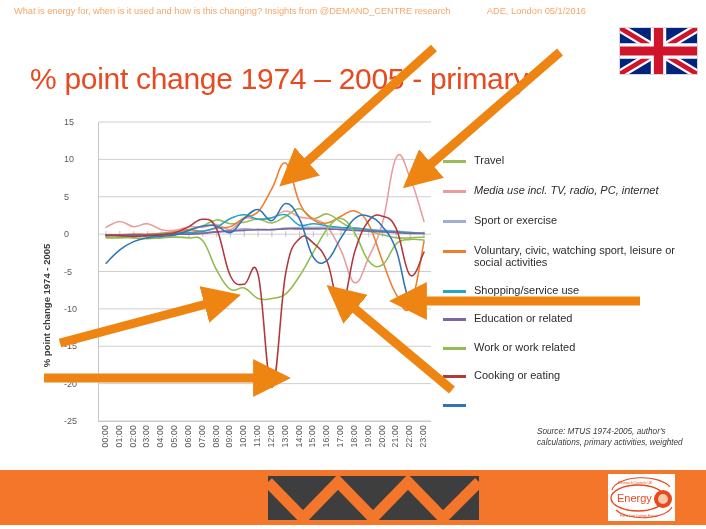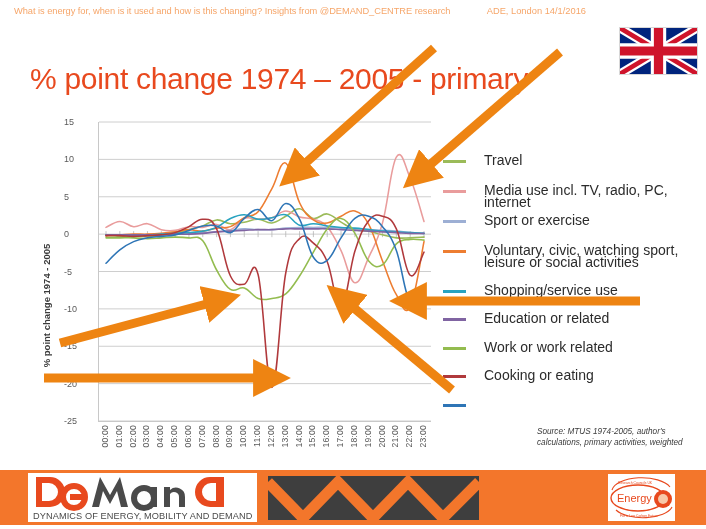--- a/index.html
+++ b/index.html
@@ -117,7 +117,7 @@
 
   <div class="hdr">
     <div class="hdr-left">What is energy for, when is it used and how is this changing? Insights from @DEMAND_CENTRE research</div>
-    <div class="hdr-right">ADE, London 14/1/2016</div>
+    <div class="hdr-right">ADE, London 05/1/2016</div>
   </div>
 
   <div class="flag">

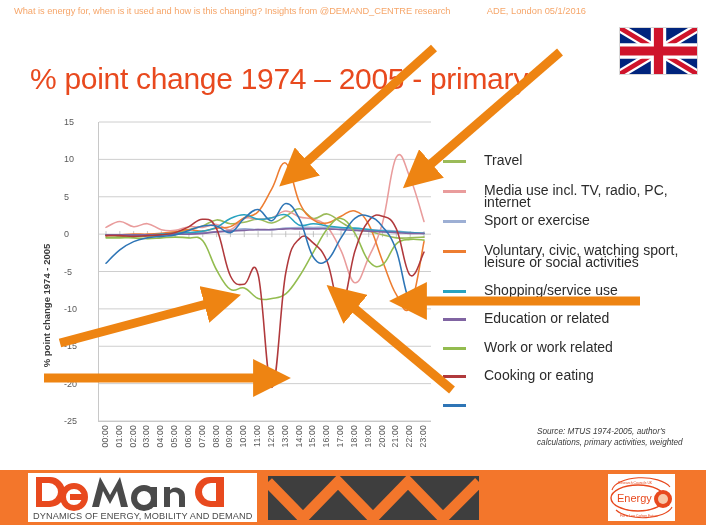--- a/index.html
+++ b/index.html
@@ -73,7 +73,7 @@
   .lg-row{position:absolute;display:flex;align-items:flex-start;}
   .lg-sw{width:23px;height:2.6px;margin-top:5px;flex:0 0 auto;}
   .lg-tx{
-    font-size:14px;color:#2b2b2b;margin-left:18px;line-height:11.5px;
+    font-size:11px;color:#2b2b2b;margin-left:8px;line-height:11.5px;
     max-width:225px;
   }
 

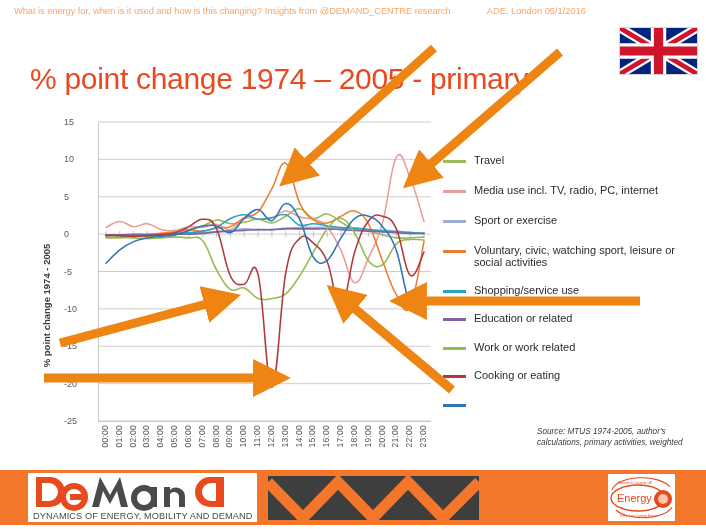--- a/index.html
+++ b/index.html
@@ -228,7 +228,7 @@
         <span class="lg-sw" style="background: rgb(155, 187, 89);"></span>
         <span class="lg-tx">Travel</span>
       </div>
-      <div class="lg-row" style="top: 35px;">
+      <div class="lg-row" style="top: 35px; font-style: italic;">
         <span class="lg-sw" style="background: rgb(233, 156, 156);"></span>
         <span class="lg-tx">Media use incl. TV, radio, PC, internet</span>
       </div>

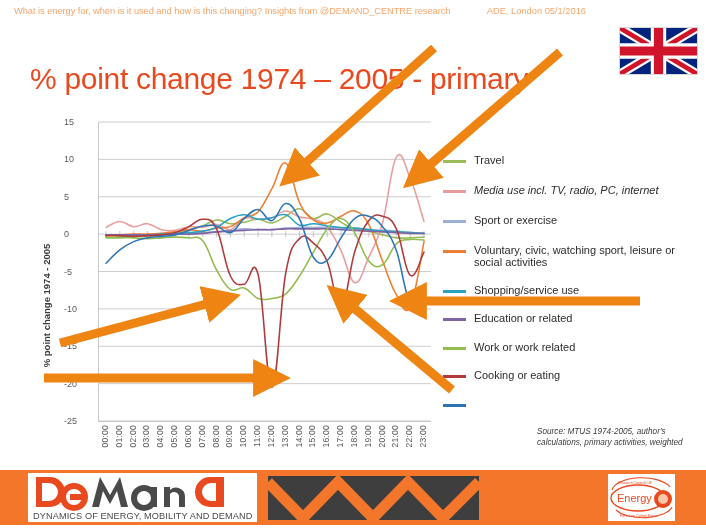--- a/index.html
+++ b/index.html
@@ -298,28 +298,6 @@
   <div class="footer"></div>
   <div class="footer-rule"></div>
 
-  <div class="demand-box">
-    <svg viewBox="0 0 229 49" width="229" height="49">
-      <rect width="229" height="49" fill="#ffffff"></rect>
-
-      <path d="M8,4 h14 a15,15 0 0 1 0,30 h-14 z M14,10 v18 h7 a9,9 0 0 0 0,-18 z" fill="#E8491E"></path>
-
-      <circle cx="46" cy="24" r="11" fill="none" stroke="#E8491E" stroke-width="6"></circle>
-      <rect x="42" y="21" width="16" height="6" fill="#E8491E"></rect>
-
-      <path d="M64,34 L72,4 L82,22 L92,4 L100,34 L93,34 L89,18 L82,31 L75,18 L71,34 z" fill="#4a4a4a"></path>
-
-      <circle cx="116" cy="25" r="10" fill="none" stroke="#4a4a4a" stroke-width="6"></circle>
-      <rect x="123" y="14" width="6" height="20" fill="#4a4a4a"></rect>
-
-      <path d="M136,34 v-20 h6 v3 a9,9 0 0 1 15,7 v10 h-6 v-10 a5,5 0 0 0 -9,-3 v13 z" fill="#4a4a4a"></path>
-
-      <path d="M196,4 h-14 a15,15 0 0 0 0,30 h14 z M190,10 v18 h-7 a9,9 0 0 1 0,-18 z" fill="#E8491E"></path>
-      <rect x="188" y="4" width="8" height="30" fill="#E8491E"></rect>
-
-      <text x="5" y="46" font-family="Liberation Sans, sans-serif" font-size="9.2" fill="#4a4a4a" letter-spacing="0.1">DYNAMICS OF ENERGY, MOBILITY AND DEMAND</text>
-    </svg>
-  </div>
 
   <div class="zig-box">
     <svg viewBox="0 0 211 44" width="211" height="44">

